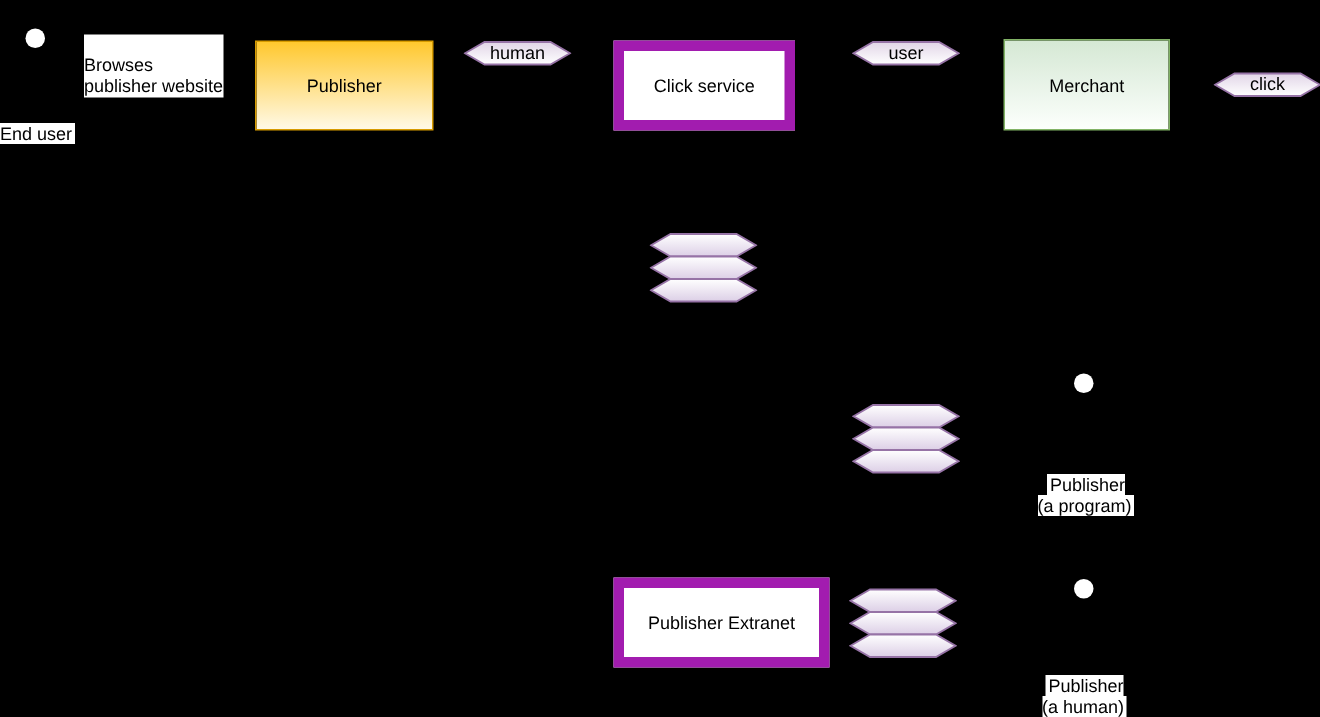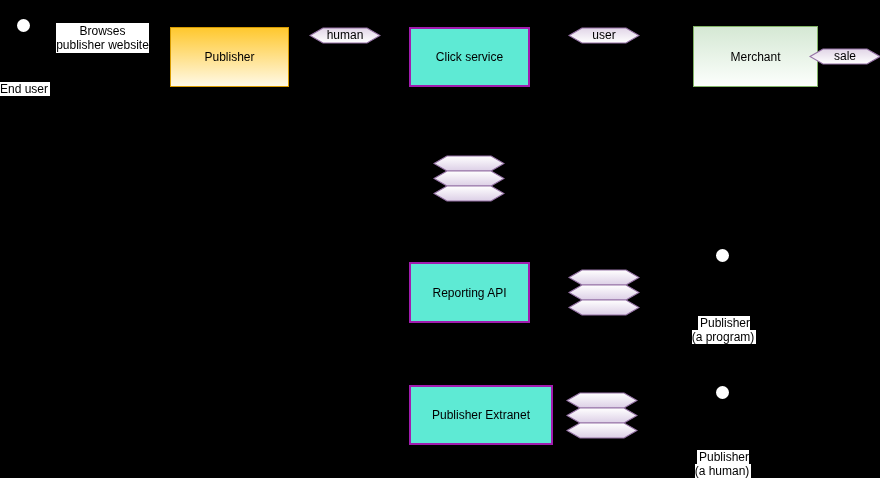--- a/index.html
+++ b/index.html
@@ -53,10 +53,9 @@
   .caption {
     position: absolute;
     background: #ffffff;
-    text-align: center;
     line-height: 14px;
     white-space: pre-line;
-    padding-top: 1px;
+    padding-top: 13px;
   }
   .actor-label {
     position: absolute;

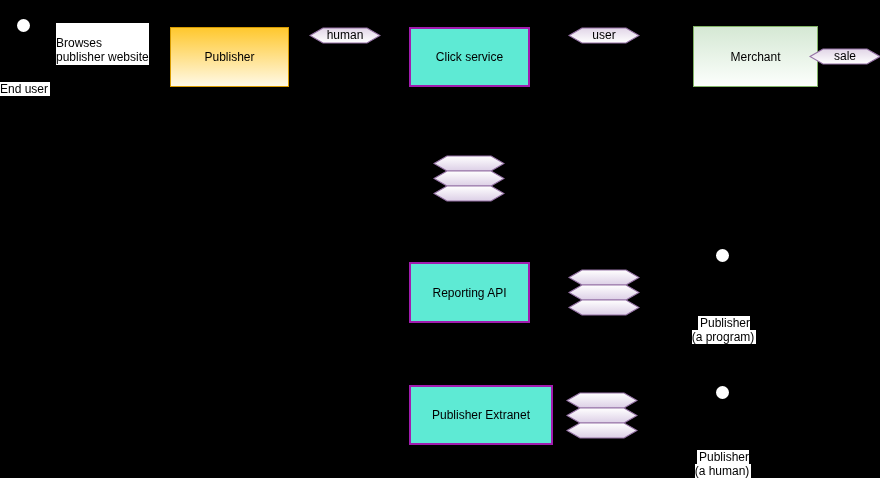--- a/index.html
+++ b/index.html
@@ -24,7 +24,7 @@
     text-align: center;
     line-height: 14px;
   }
-  .node-blue   { background: #5eead4; border: 2px solid #a21caf; }
+  .node-blue   { background: #ffffff; border: 7px solid #a21caf; }
   .node-yellow { background: linear-gradient(180deg, #ffc82e 0%, #fff9e6 100%); border: 1px solid #d79b00; }
   .node-green  { background: linear-gradient(180deg, #d5e8d4 0%, #fcfffc 100%); border: 1px solid #82b366; }
 

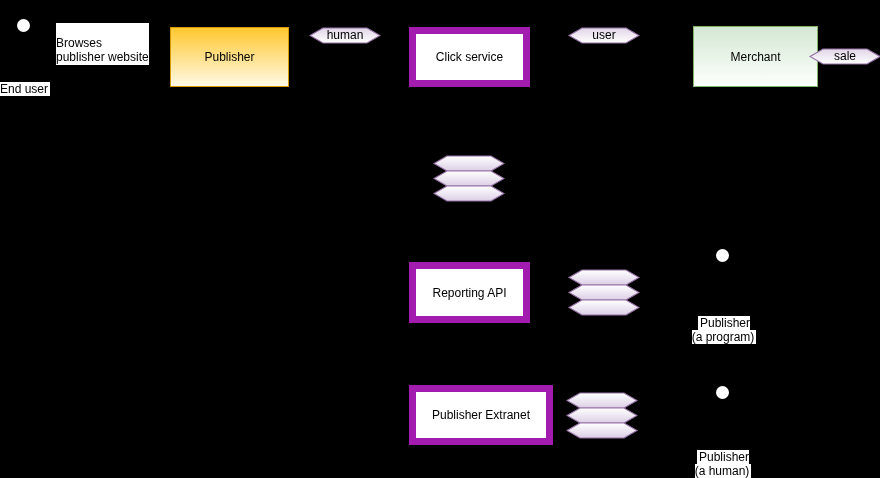--- a/index.html
+++ b/index.html
@@ -115,7 +115,7 @@
     <span class="msg-label">user</span>
   </div>
 
-  <div class="node node-green" style="left:693px;top:26px;width:125px;height:61px">
+  <div class="node node-green" style="left:669px;top:26px;width:111px;height:61px">
       <span>Merchant</span>
     </div>
 

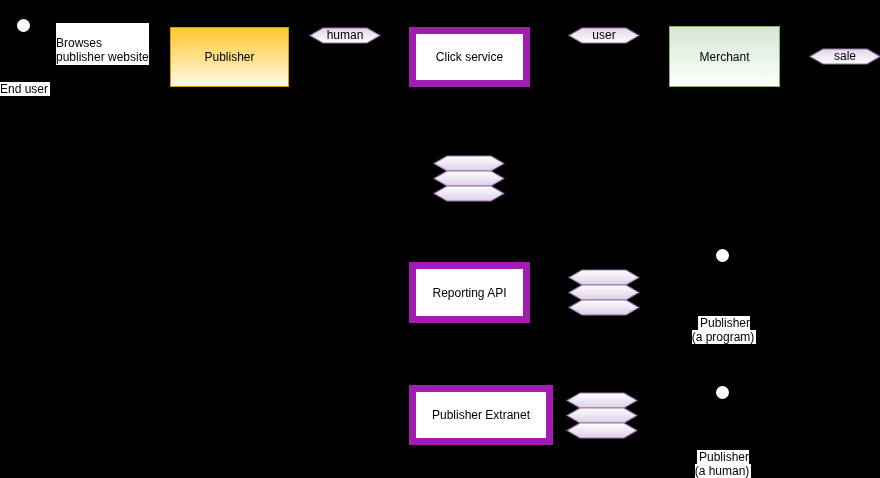--- a/index.html
+++ b/index.html
@@ -123,7 +123,7 @@
     <svg width="72" height="17" viewBox="0 0 72 17">
       <polygon points="1,8.5 14,1 58,1 71,8.5 58,16 14,16" fill="url(#hexLabelGrad)" stroke="#9673a6" stroke-width="1.2"></polygon>
     </svg>
-    <span class="msg-label">sale</span>
+    <span class="msg-label">click</span>
   </div>
 
   <div class="stack" style="left:433px;top:155px">

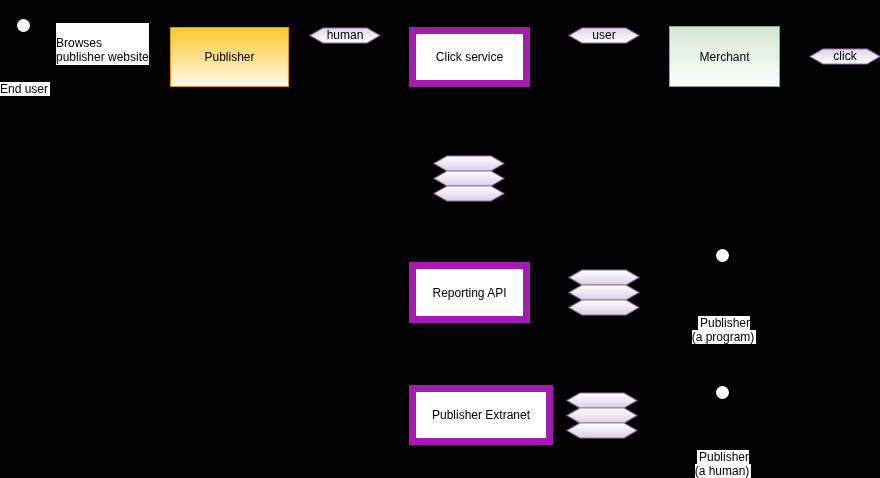--- a/index.html
+++ b/index.html
@@ -138,9 +138,6 @@
     </svg>
   </div>
 
-  <div class="node node-blue" style="left:409px;top:262px;width:121px;height:61px">
-      <span>Reporting API</span>
-    </div>
 
   <div class="stack" style="left:568px;top:269px">
     <svg width="72" height="17" viewBox="0 0 72 17">

